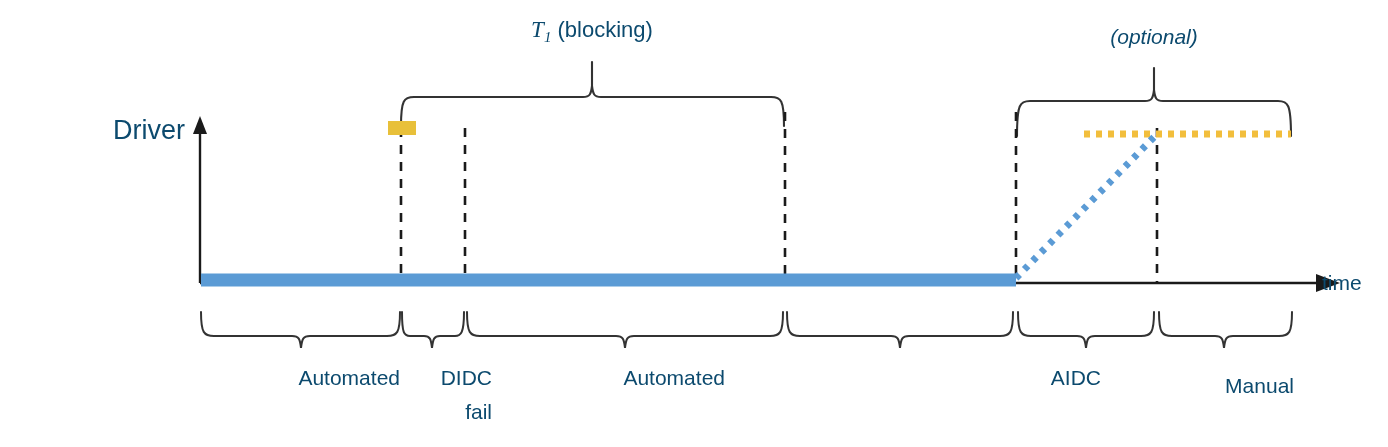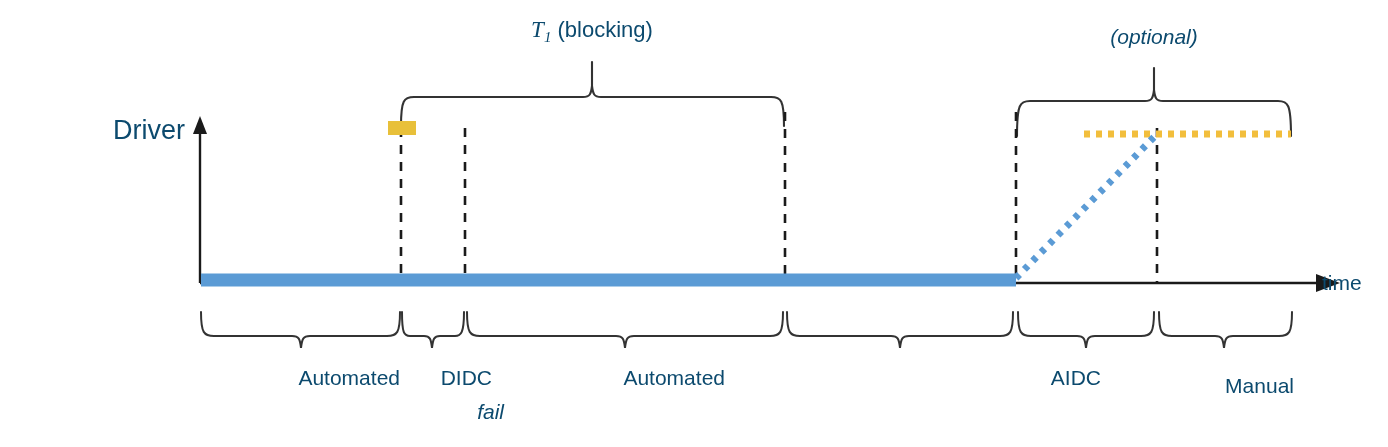--- a/index.html
+++ b/index.html
@@ -209,7 +209,7 @@
   <div class="lbl phase-label" style="left:200px; top:367px; width:200px;">Automated</div>
 
   <div class="lbl phase-label" style="left:372px; top:367px; width:120px;">DIDC</div>
-  <div class="lbl phase-label" style="left:384px; top:401px; width:120px;font-style:italic;">fail</div>
+  <div class="lbl phase-label" style="left:372px; top:401px; width:120px;">fail</div>
 
   <div class="lbl phase-label" style="left:525px; top:367px; width:200px;">Automated</div>
 

